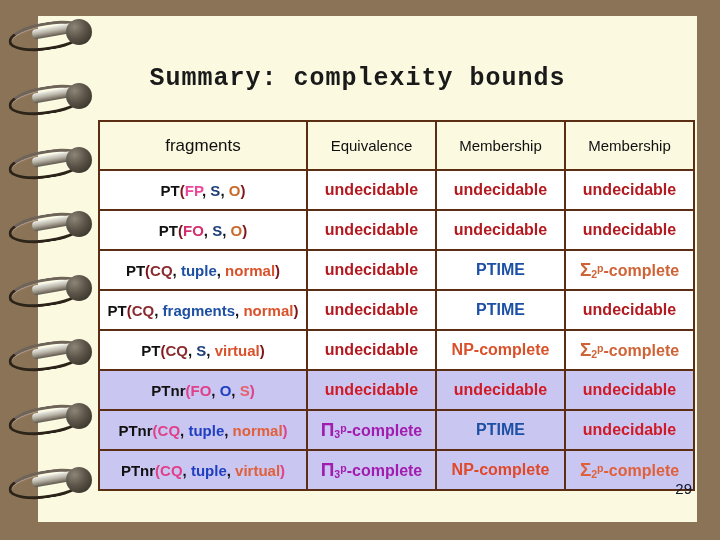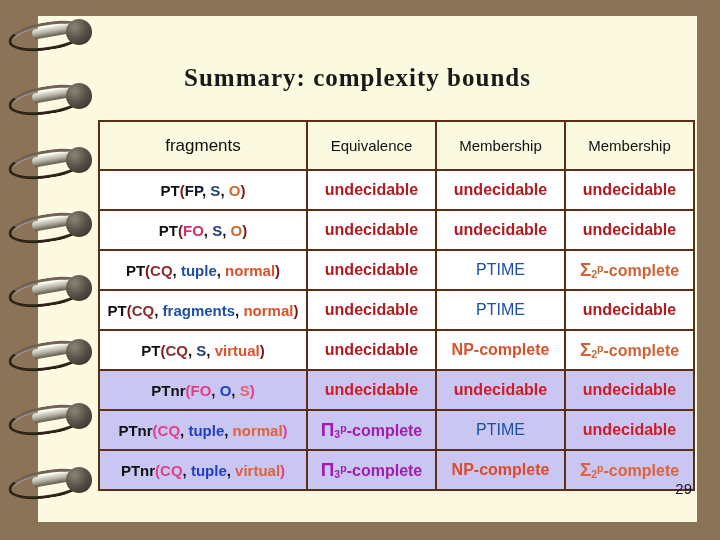--- a/index.html
+++ b/index.html
@@ -77,7 +77,7 @@
     top: 64px;
     width: 639px;
     text-align: center;
-    font-family: Liberation Serif, serif;
+    font-family: Liberation Mono, monospace;
     font-size: 25px;
     font-weight: bold;
     letter-spacing: 1px;

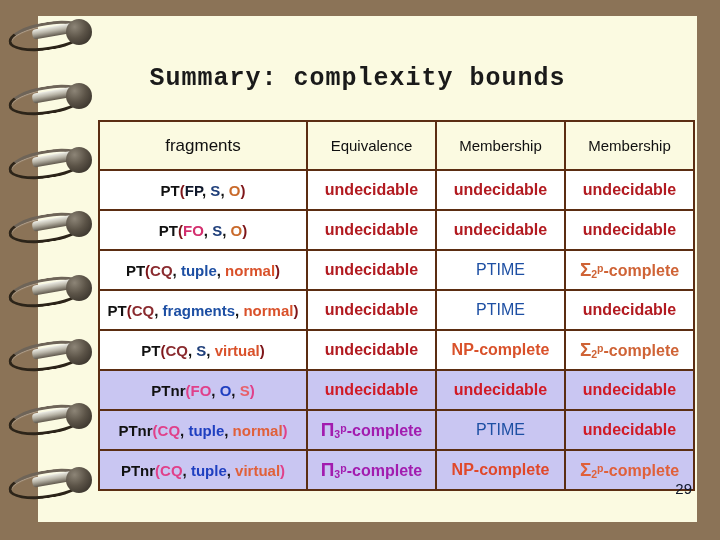--- a/index.html
+++ b/index.html
@@ -231,7 +231,7 @@
       </thead>
       <tbody id="tbody">
           <tr class="">
-            <td class="frag"><span class="k-black">PT</span><span class="k-paren">(</span><span style="color:#0f172a">FP</span><span class="k-black">, </span><span style="color:#1f3f7a">S</span><span class="k-black">, </span><span style="color:#c96a2b">O</span><span class="k-paren">)</span></td>
+            <td class="frag"><span class="k-black">PT</span><span class="k-paren">(</span><span style="color:#ec4899">FP</span><span class="k-black">, </span><span style="color:#1f3f7a">S</span><span class="k-black">, </span><span style="color:#c96a2b">O</span><span class="k-paren">)</span></td>
             <td><span class="v-undec">undecidable</span></td>
             <td><span class="v-undec">undecidable</span></td>
             <td><span class="v-undec">undecidable</span></td>

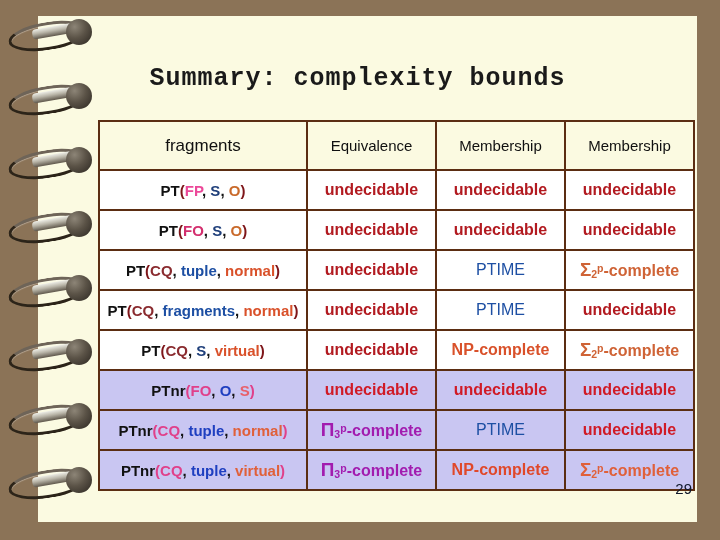--- a/index.html
+++ b/index.html
@@ -139,7 +139,7 @@
 
   .v-undec   { color: #b21a20; font-weight: bold; }
   .v-undec-l { color: #d01a26; font-weight: bold; }
-  .v-ptime   { color: #1d4fa3; font-weight: normal; }
+  .v-ptime   { color: #1d4fa3; font-weight: bold; }
   .v-np      { color: #d9512a; font-weight: bold; }
   .v-np-l    { color: #e0482a; font-weight: bold; }
   .v-sigma   { color: #cf6336; font-weight: bold; }

